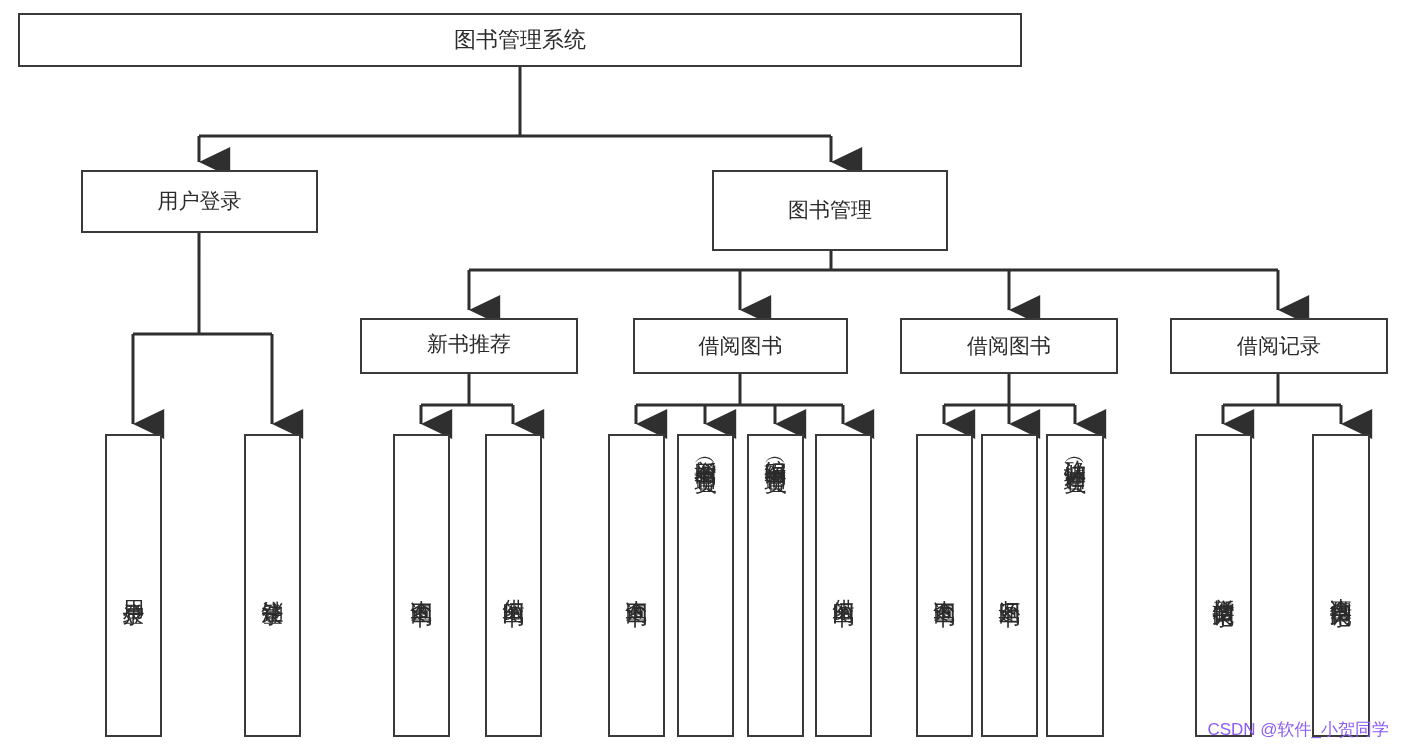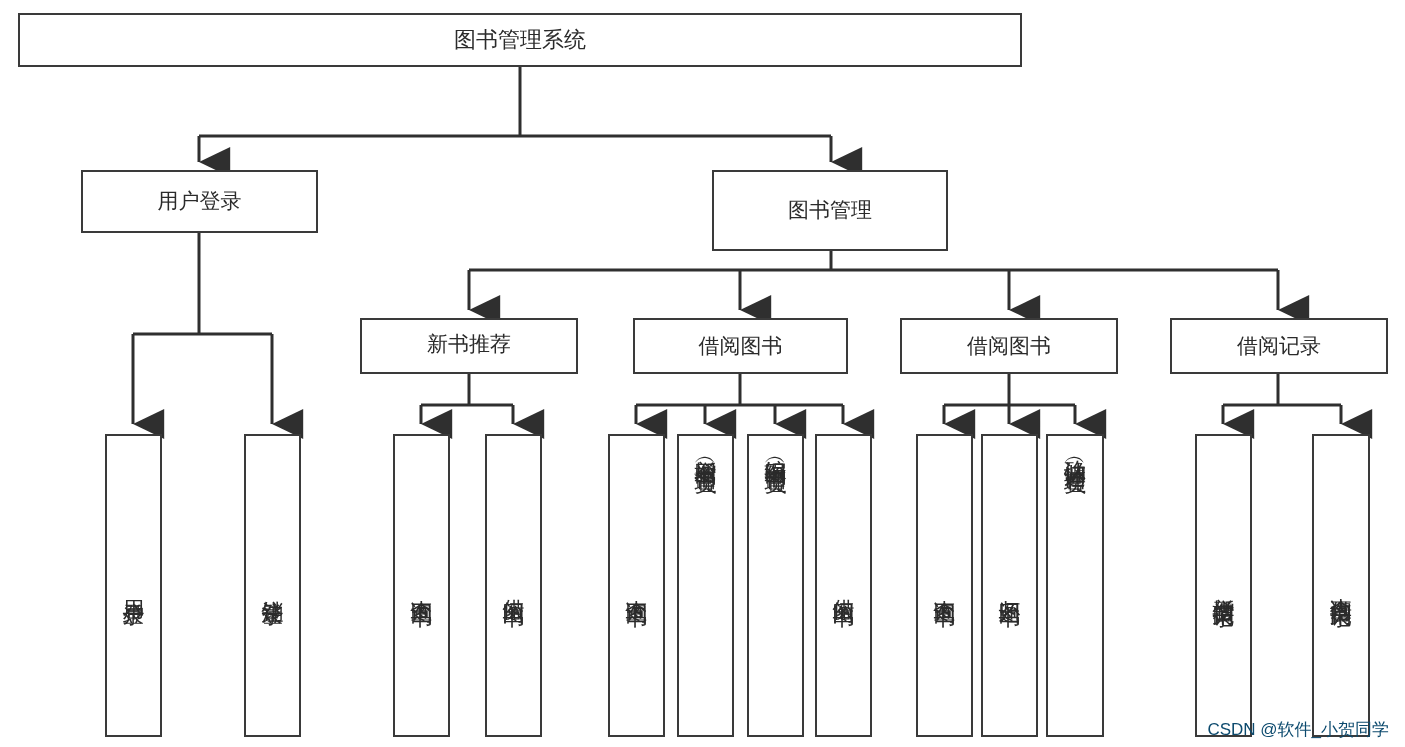--- a/index.html
+++ b/index.html
@@ -74,7 +74,7 @@
     right: 16px;
     bottom: 6px;
     font-size: 17px;
-    color: #0c4a6e;
+    color: #8b5cf6;
     z-index: 5;
     white-space: nowrap;
     font-family: "Liberation Sans", "DejaVu Sans", sans-serif;

